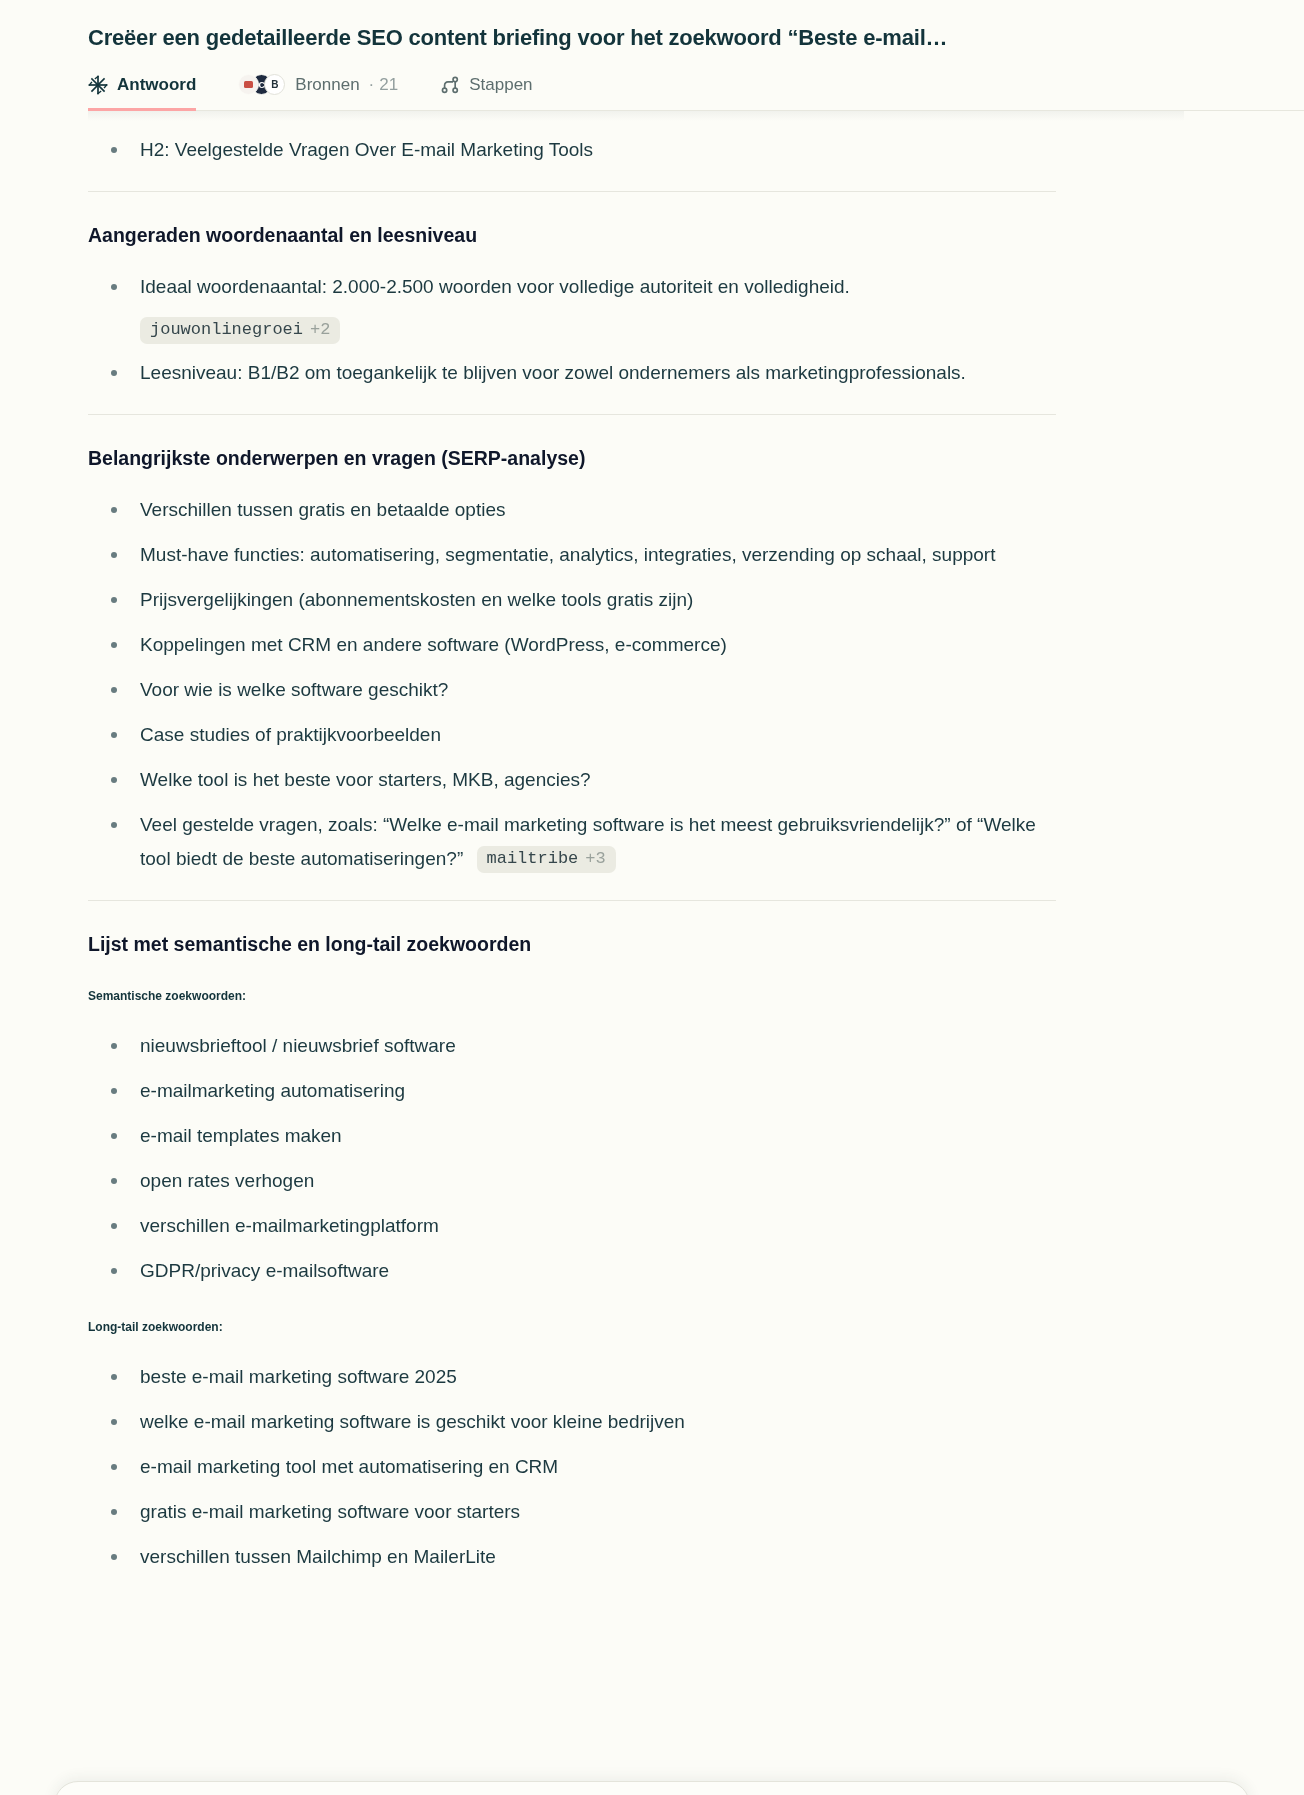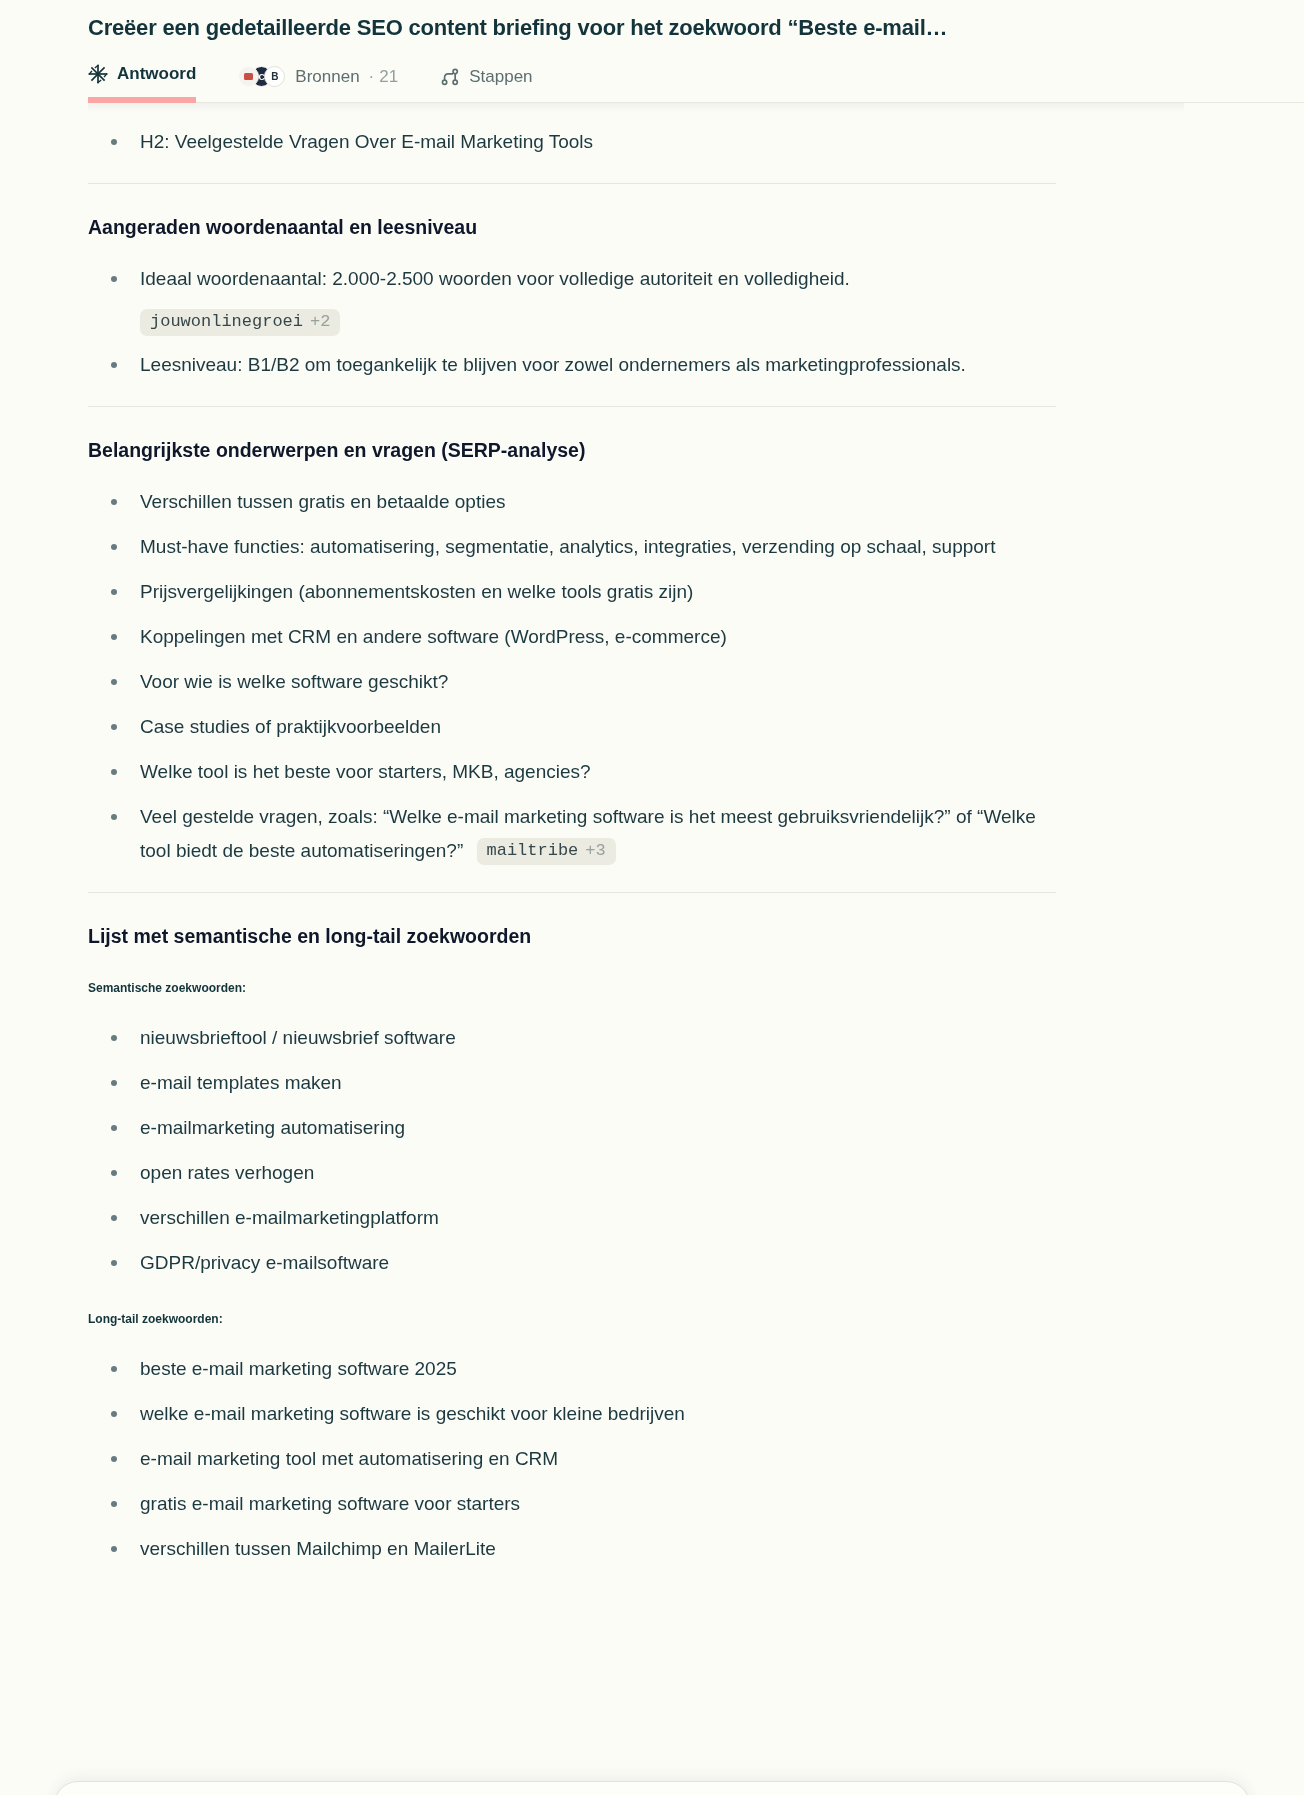--- a/index.html
+++ b/index.html
@@ -15,7 +15,7 @@
   
   .thread-title{
     font-size:22px;line-height:30px;font-weight:700;letter-spacing:-.2px;
-    padding-top:13px;margin:0;color:#13343b;
+    padding-top:23px;margin:0;color:#13343b;
     white-space:nowrap;overflow:hidden;width:968px;
   }
   .tabwrap{position:relative;margin-top:21px;}

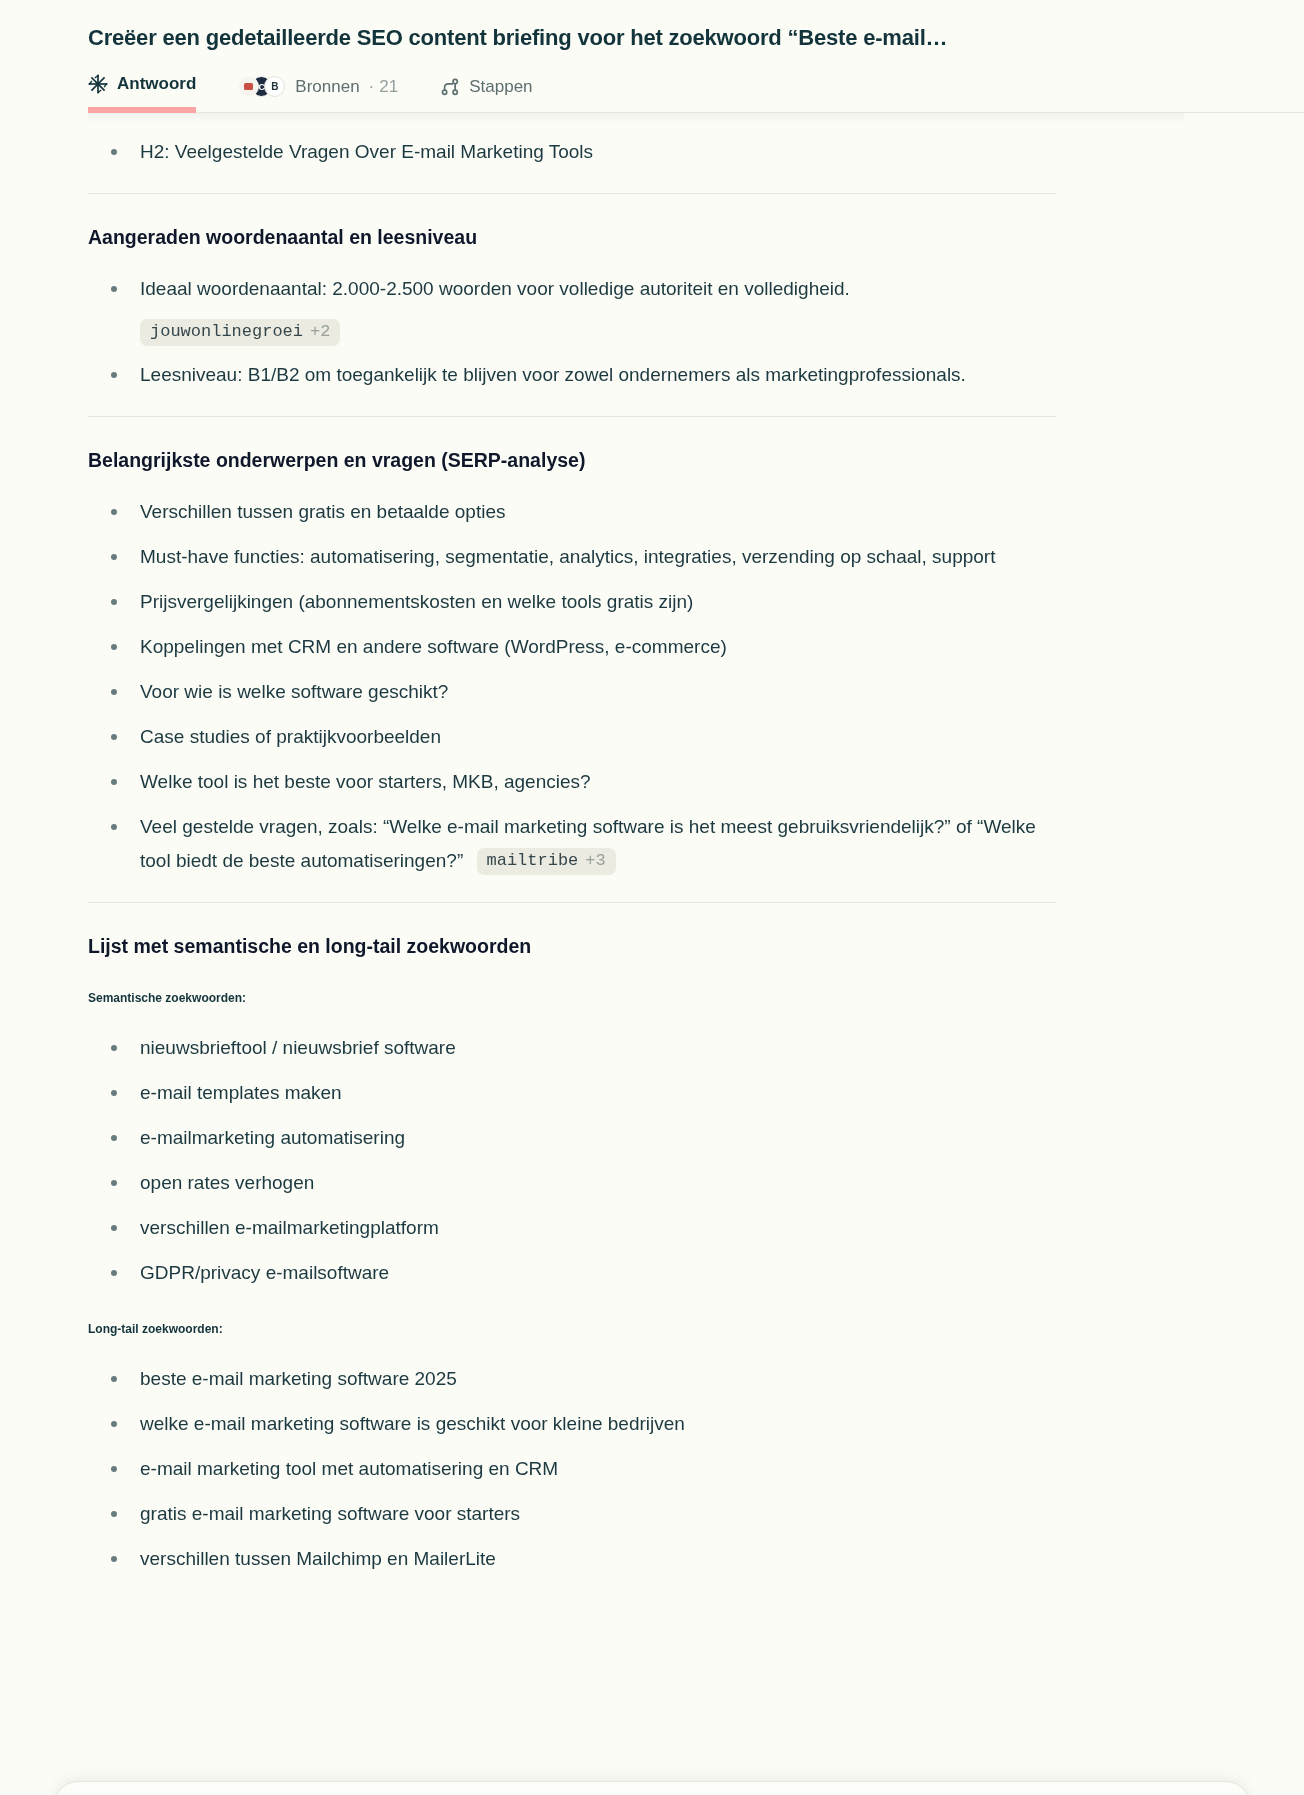--- a/index.html
+++ b/index.html
@@ -29,7 +29,7 @@
     padding-bottom:13px;cursor:pointer;margin-bottom:-1px;
     border-bottom:3px solid transparent;
   }
-  .tab.active{color:#13343b;font-weight:700;border-bottom:6px solid #fca5a5;}
+  .tab.active{color:#13343b;font-weight:700;border-bottom:3px solid #fca5a5;}
   .tab .count{color:#939f9f;font-weight:500;display:inline-flex;gap:5px;}
   .tabwrap::after{
     content:"";position:absolute;left:0;right:-128px;top:100%;height:10px;

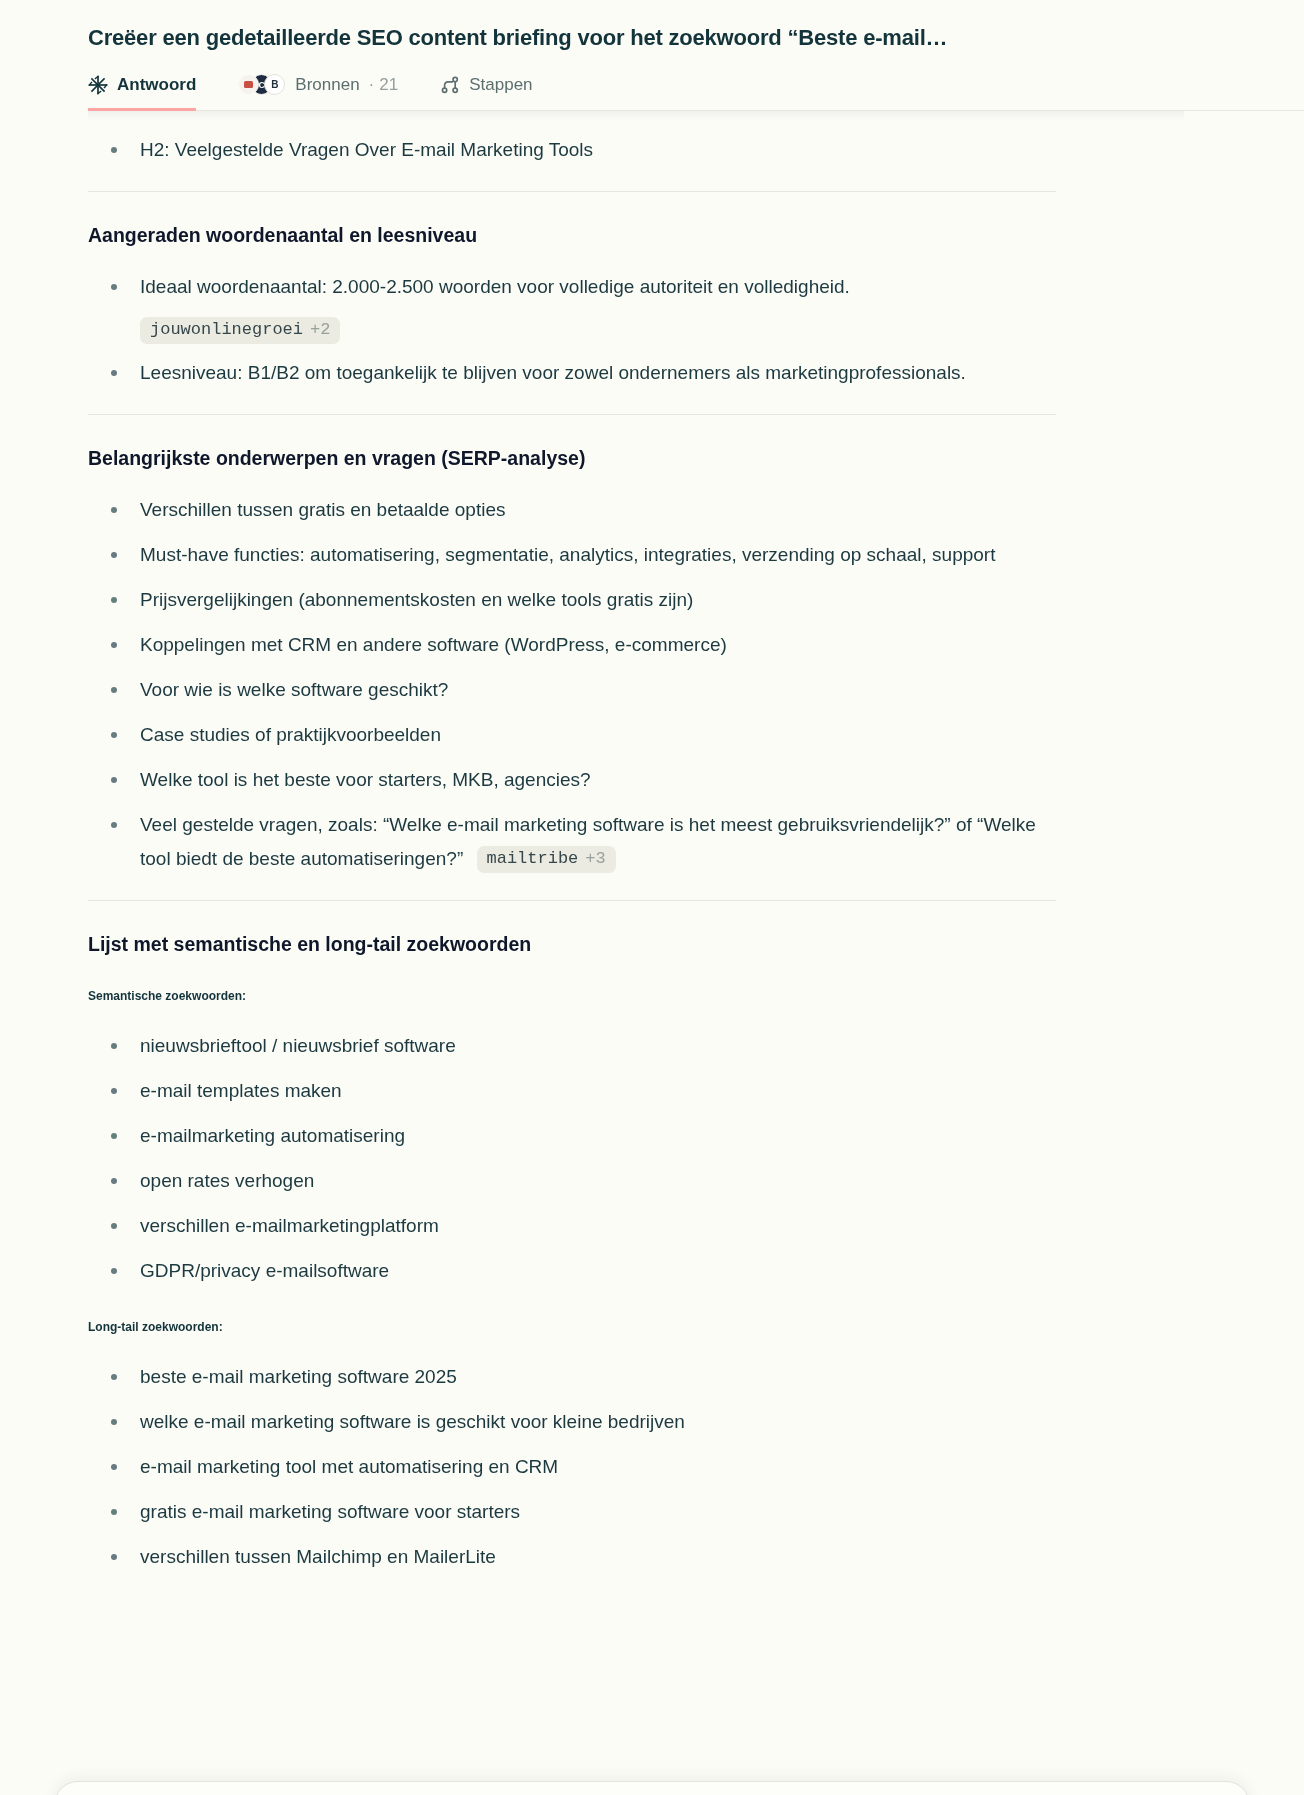--- a/index.html
+++ b/index.html
@@ -236,11 +236,11 @@
           </li>
           <li class="b">
             <span class="dot"></span>
+            <span>e-mailmarketing automatisering</span>
+          </li>
+          <li class="b">
+            <span class="dot"></span>
             <span>e-mail templates maken</span>
-          </li>
-          <li class="b">
-            <span class="dot"></span>
-            <span>e-mailmarketing automatisering</span>
           </li>
           <li class="b">
             <span class="dot"></span>

